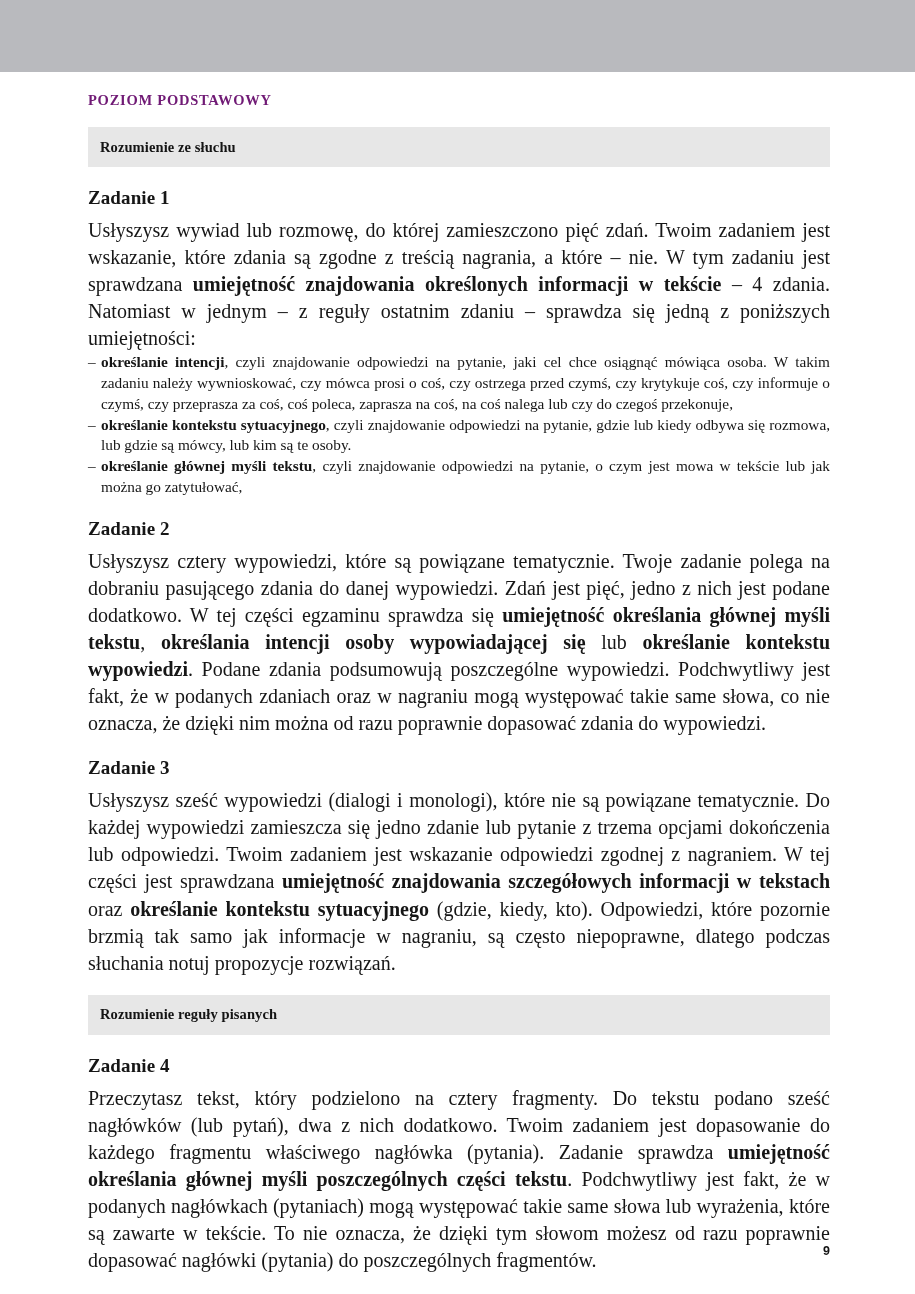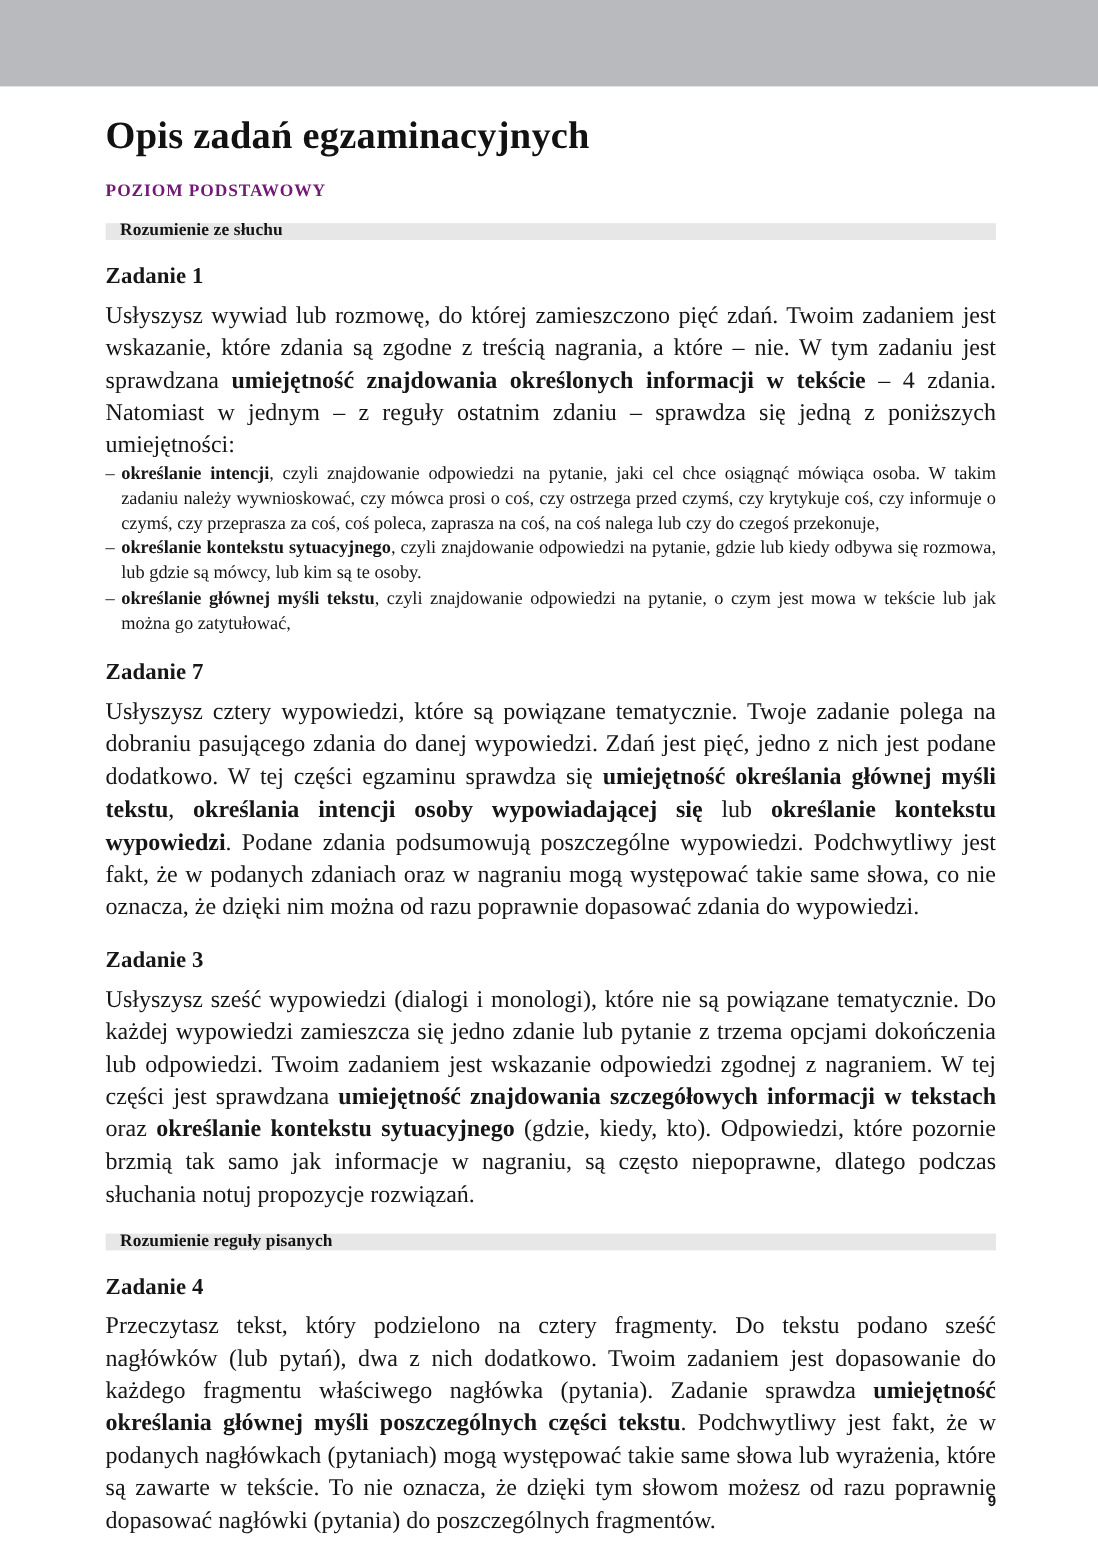--- a/index.html
+++ b/index.html
@@ -140,7 +140,6 @@
 
 <div class="page">
 
-  <h1 class="doc-title">Opis zadań egzaminacyjnych</h1>
 
   <p class="level-label">POZIOM PODSTAWOWY</p>
 

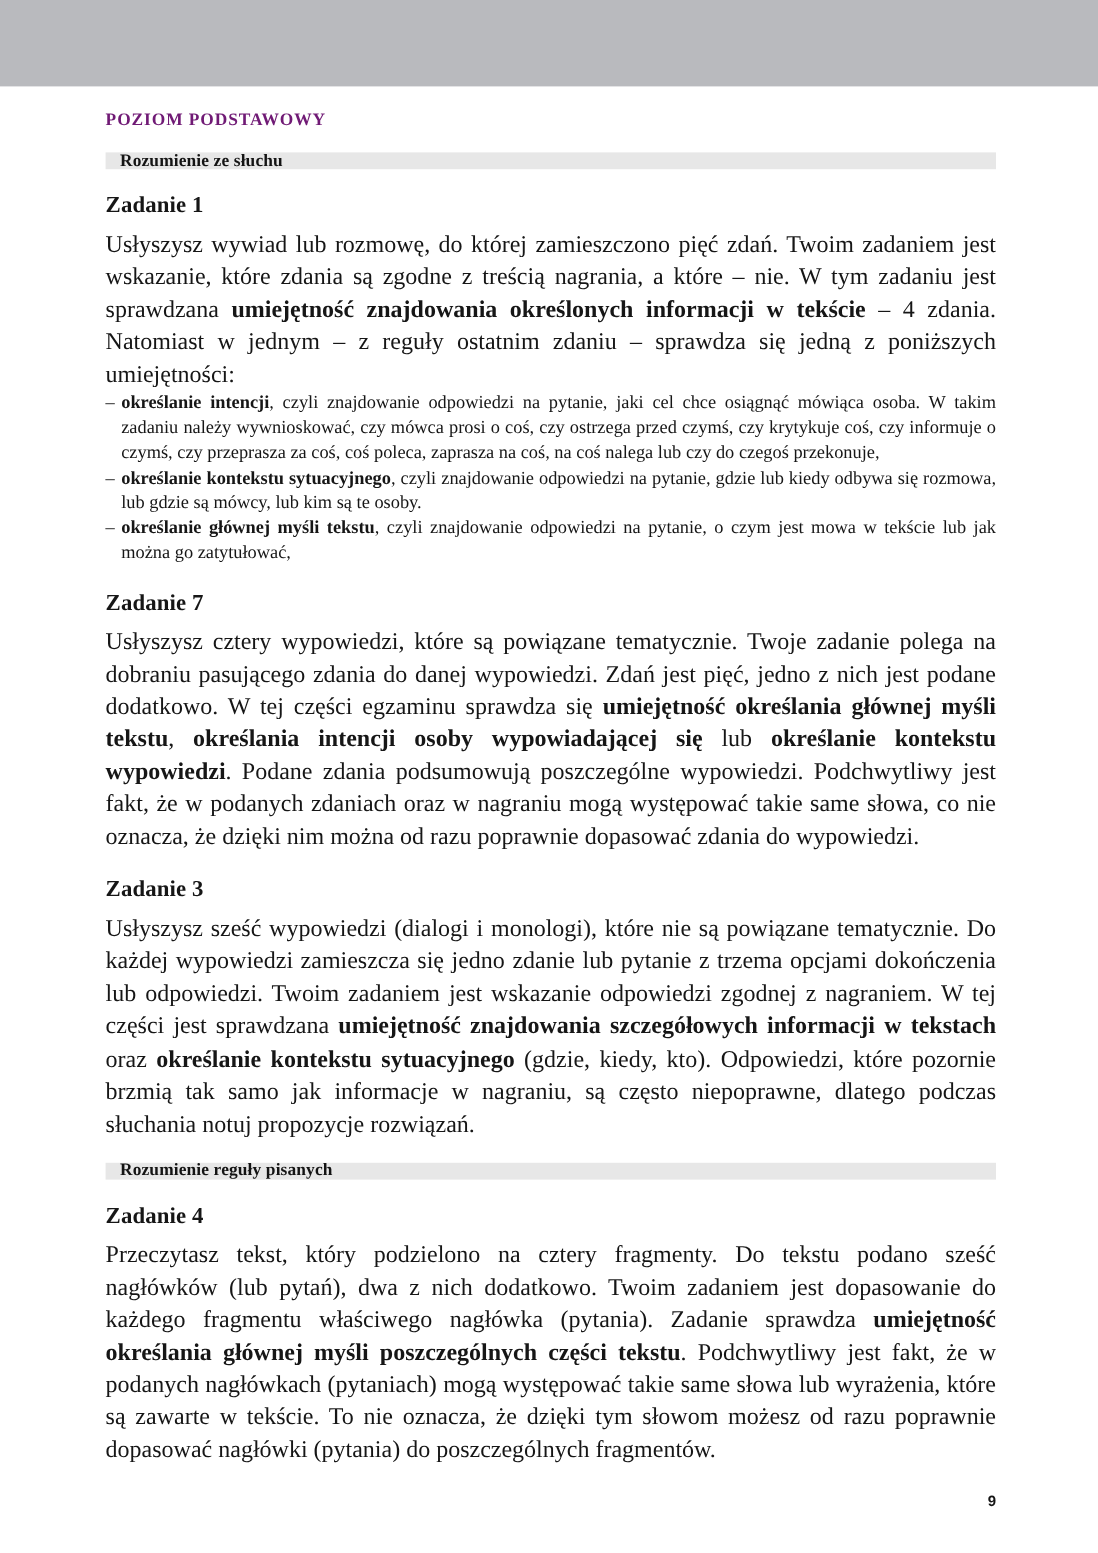--- a/index.html
+++ b/index.html
@@ -61,7 +61,7 @@
   
   .section-bar {
     background: #e7e7e7;
-    height: 14px;
+    height: 40px;
     display: flex;
     align-items: center;
     margin-top: 18px;

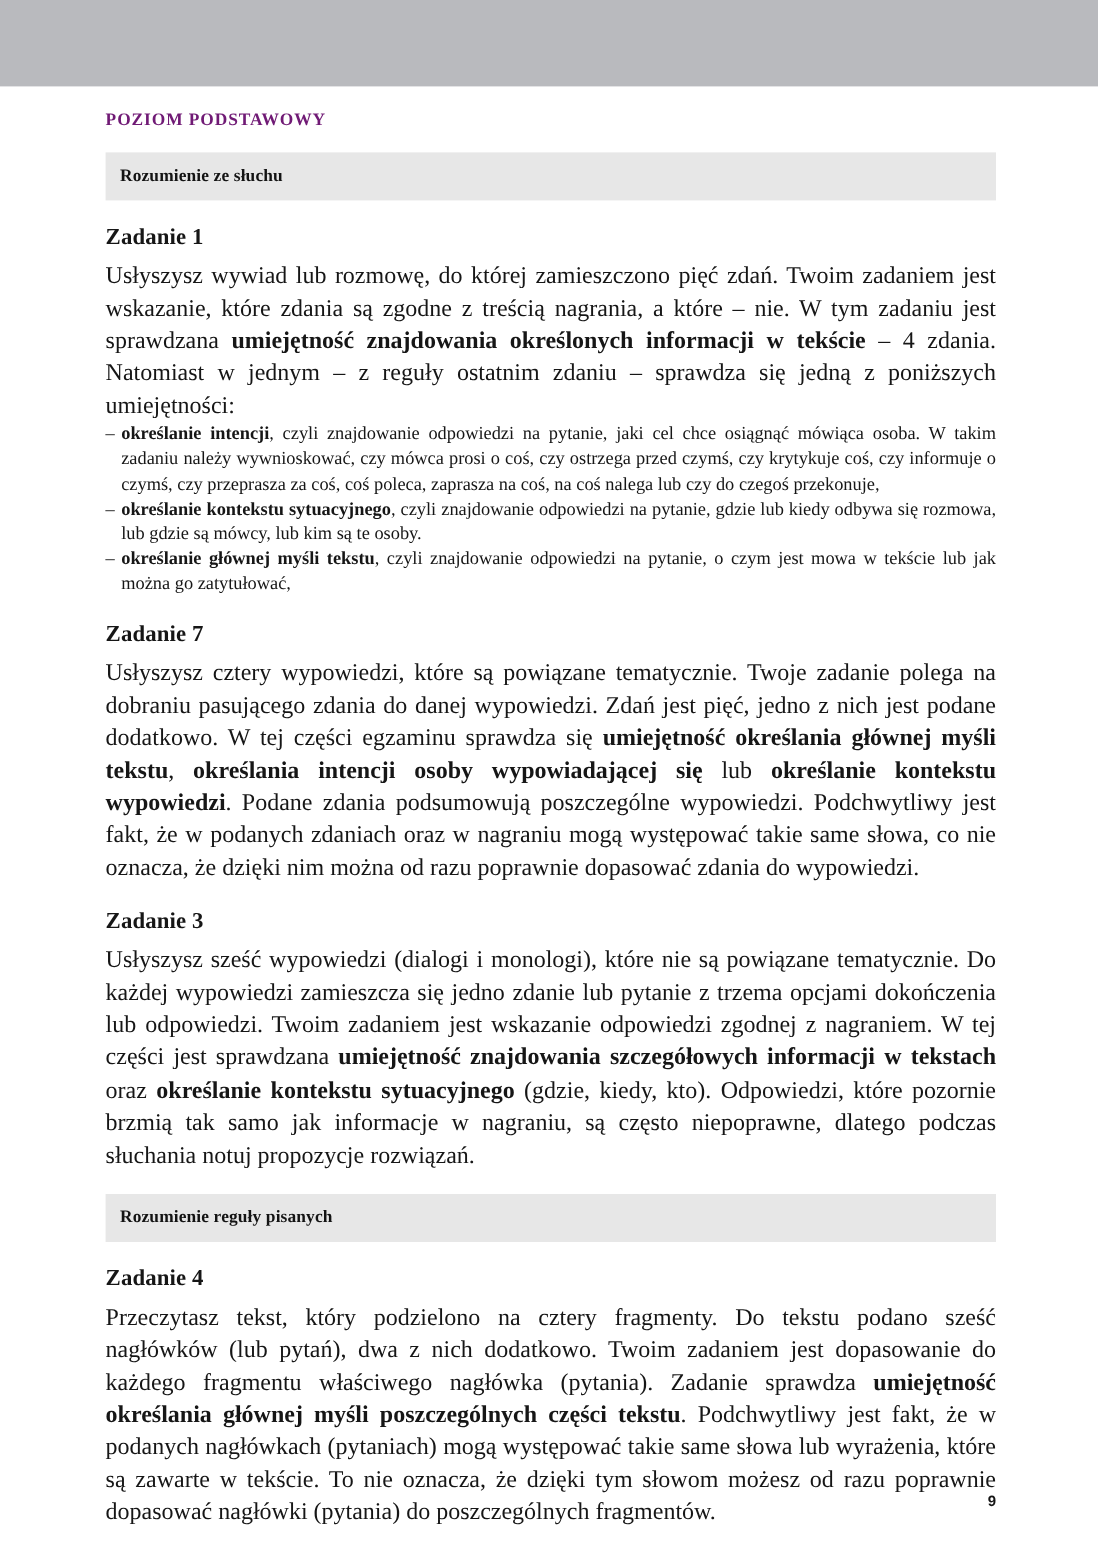--- a/index.html
+++ b/index.html
@@ -160,7 +160,7 @@
   </div>
 
   <div class="task">
-    <p class="task-heading">Zadanie 7</p>
+    <p class="task-heading">Zadanie 2</p>
     <p class="task-para"><span>Usłyszysz cztery wypowiedzi, które są powiązane tematycznie. Twoje zadanie polega na dobraniu pasującego zdania do danej wypowiedzi. Zdań jest pięć, jedno z nich jest podane dodatkowo. W tej części egzaminu sprawdza się </span><b>umiejętność określania głównej myśli tekstu</b><span>, </span><b>określania intencji osoby wypowiadającej się</b><span> lub </span><b>określanie kontekstu wypowiedzi</b><span>. Podane zdania podsumowują poszczególne wypowiedzi. Podchwytliwy jest fakt, że w podanych zdaniach oraz w nagraniu mogą występować takie same słowa, co nie oznacza, że dzięki nim można od razu poprawnie dopasować zdania do wypowiedzi.</span></p>
   </div>
 

